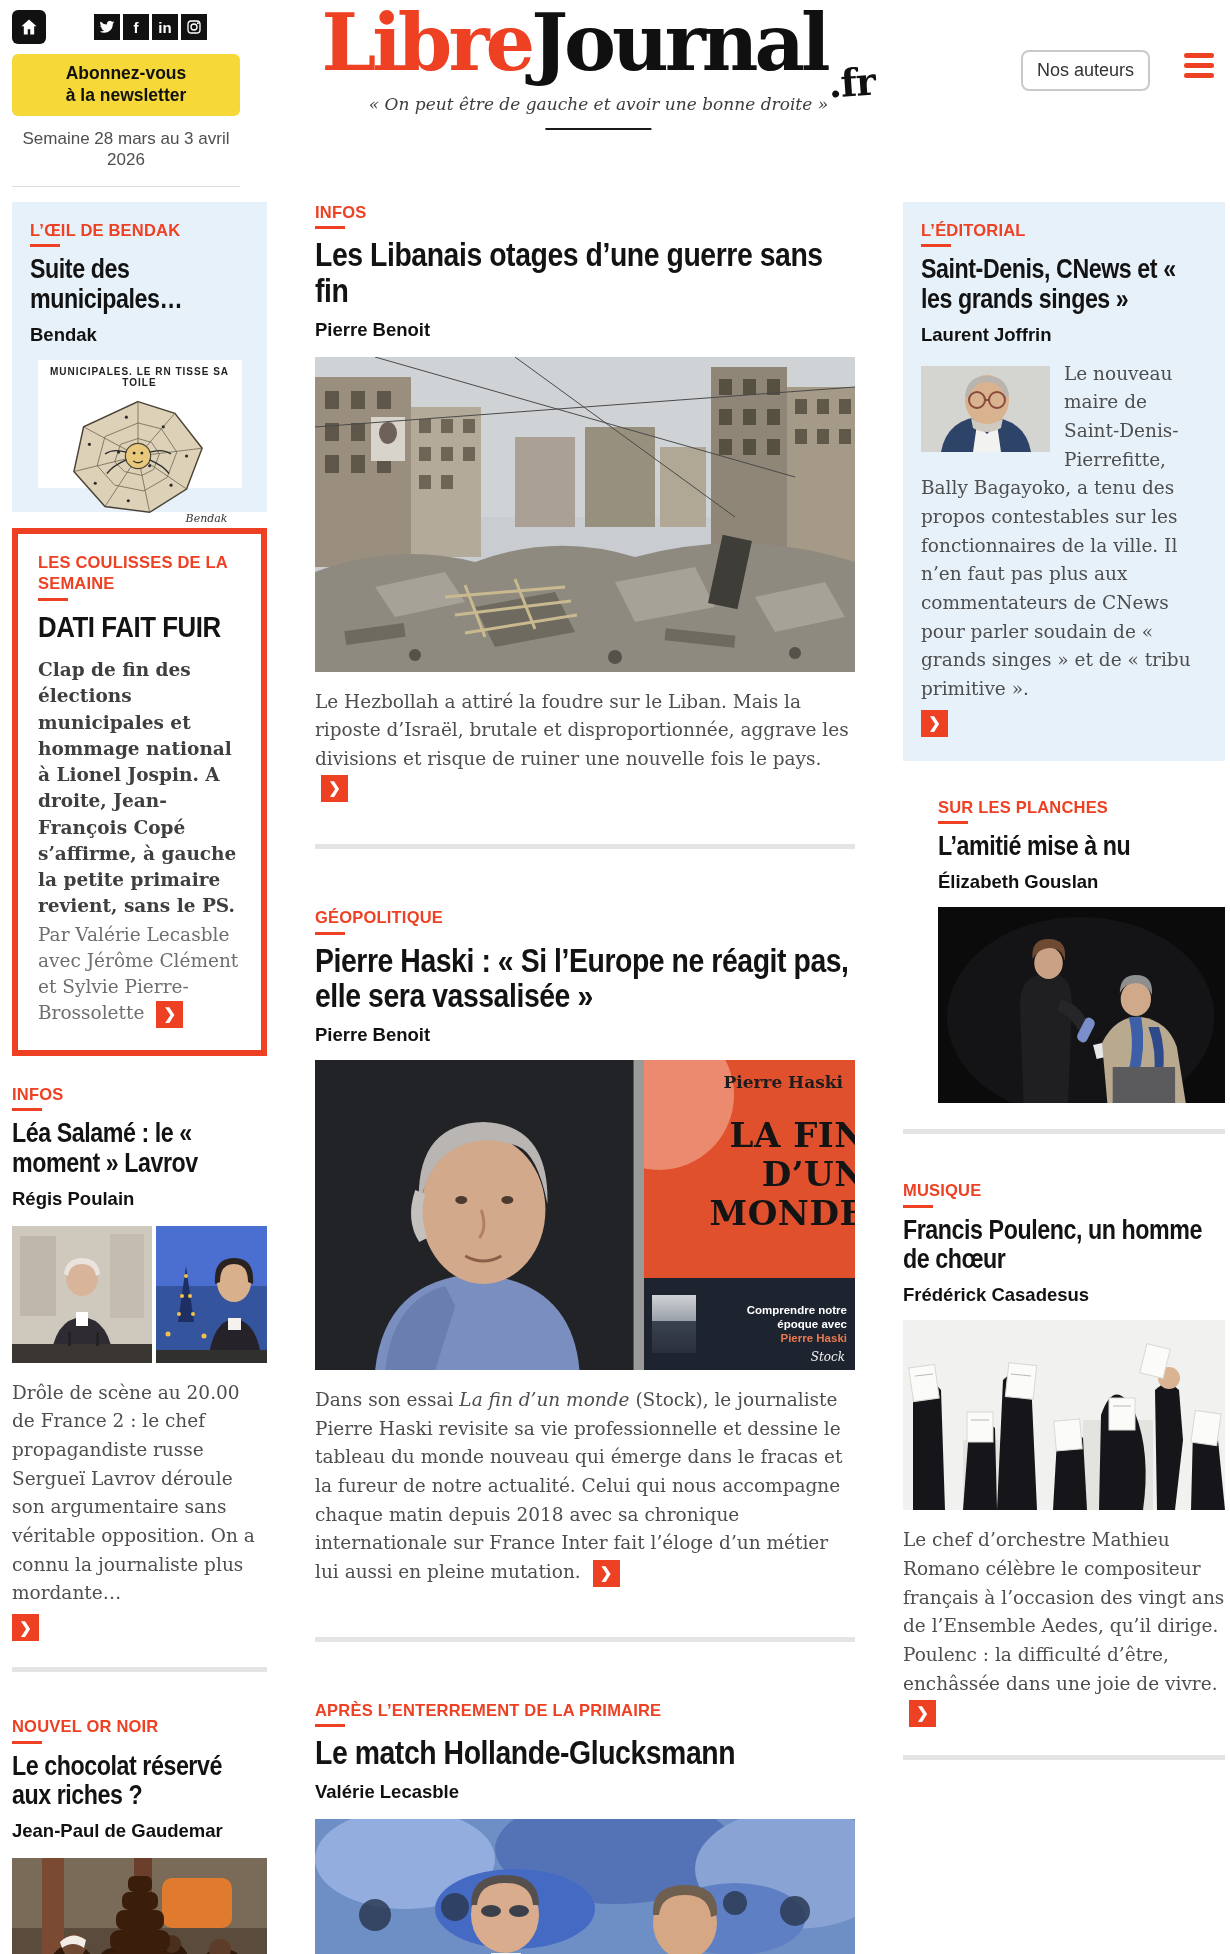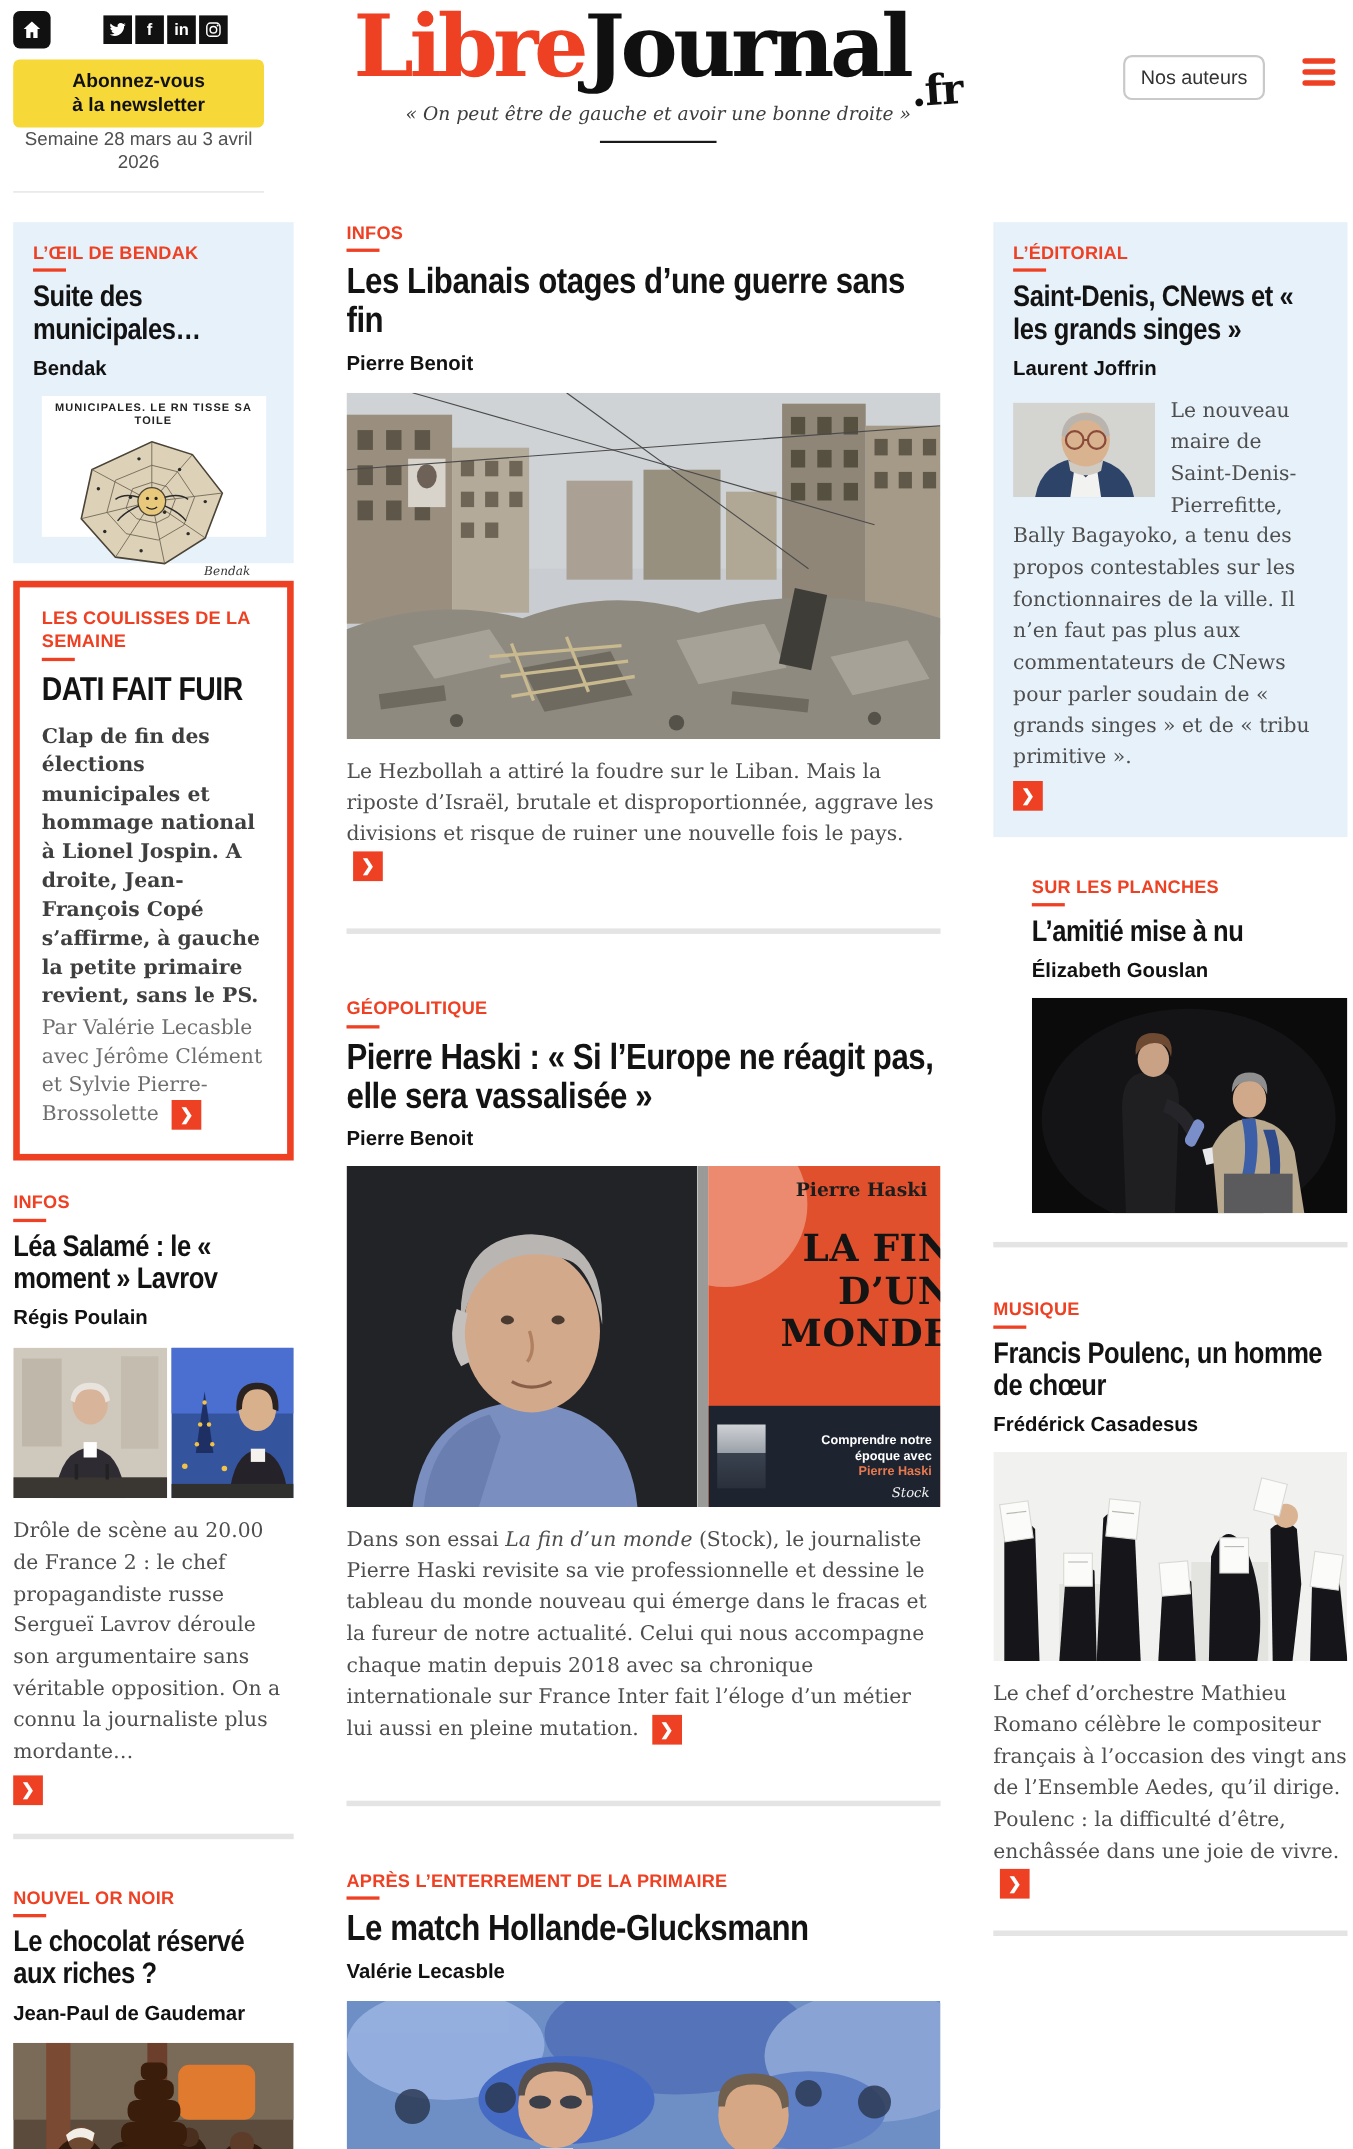--- a/index.html
+++ b/index.html
@@ -16,7 +16,7 @@
   .fb-glyph, .in-glyph { font-weight:bold; font-size:15px; font-family:"Liberation Sans",sans-serif; }
   .btn-newsletter { display:block; width:100%; background:#f6d839; border:none; border-radius:6px; padding:9px 6px; font-family:"Liberation Sans",sans-serif; font-weight:bold; font-size:17.5px; line-height:1.25; color:#111; cursor:pointer; }
   .btn-newsletter span { display:block; }
-  .h-date { font-size:17px; line-height:1.25; color:#4f4f4f; padding-bottom:16px; border-bottom:1px solid #ddd; }
+  .h-date { margin-top:12px; font-size:17px; line-height:1.25; color:#4f4f4f; padding-bottom:16px; border-bottom:1px solid #ddd; }
 
   .logo-wrap { position:absolute; left:50%; top:2px; transform:translateX(-53%); text-align:center; white-space:nowrap; }
   .logo { font-family:"DejaVu Serif", serif; font-weight:bold; font-size:78px; letter-spacing:-4px; line-height:1.05; }

